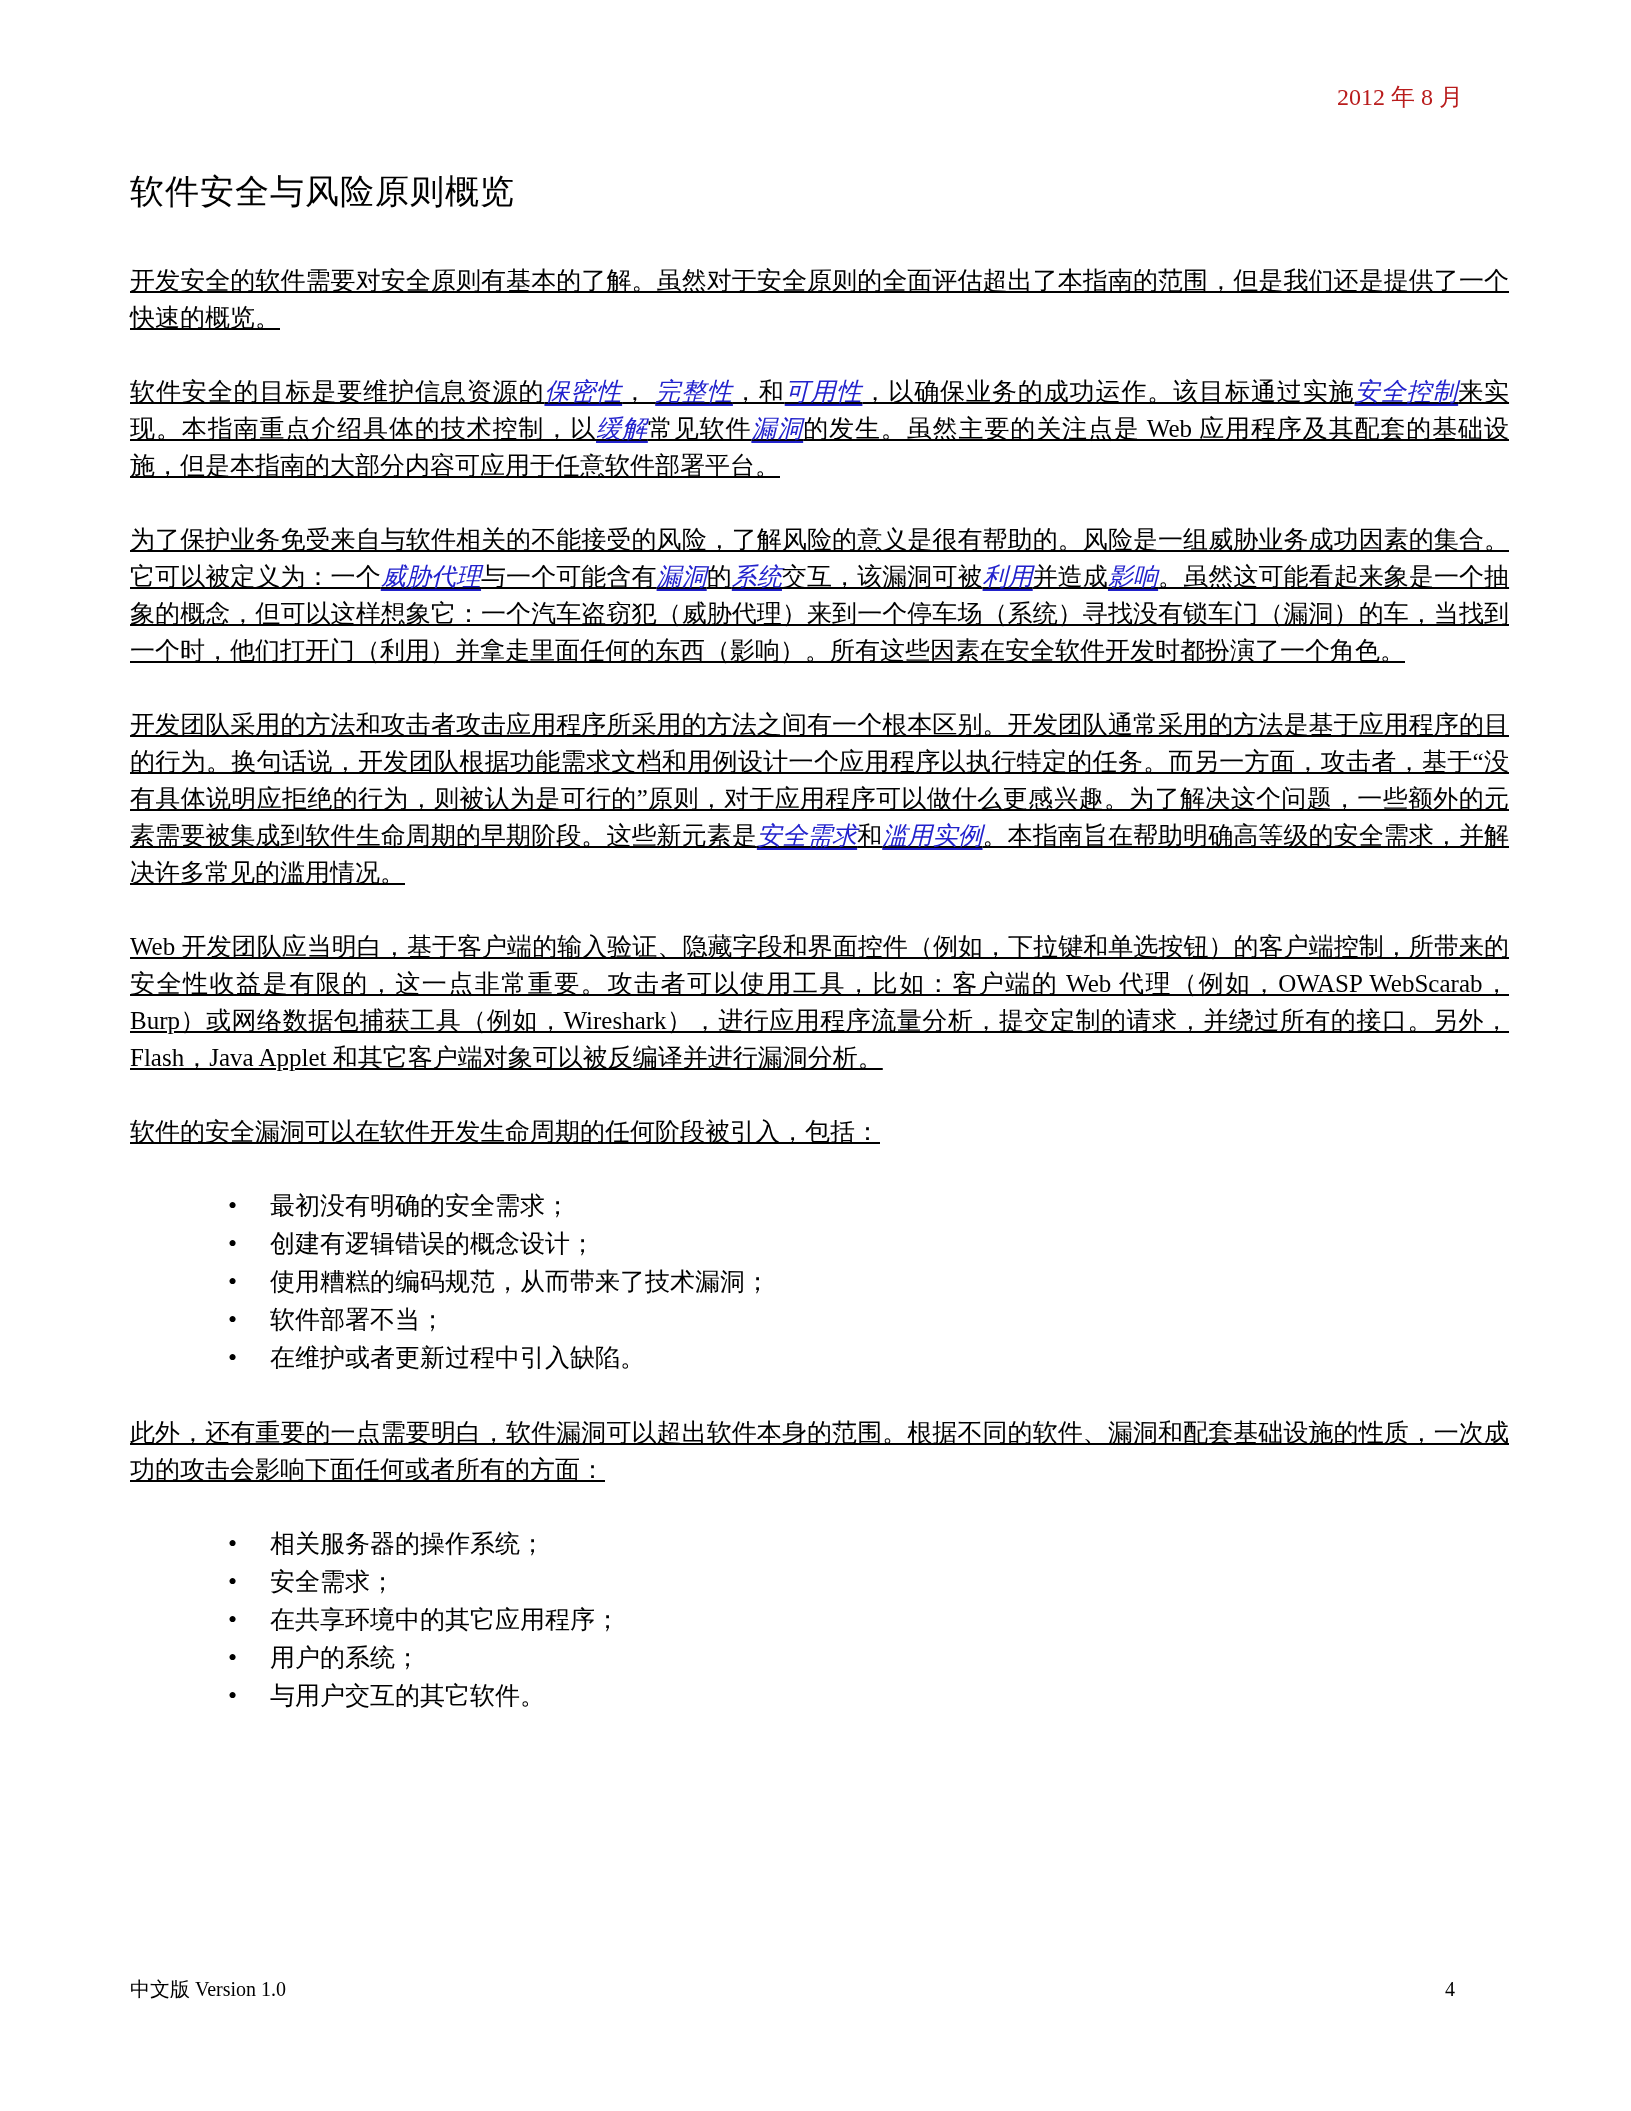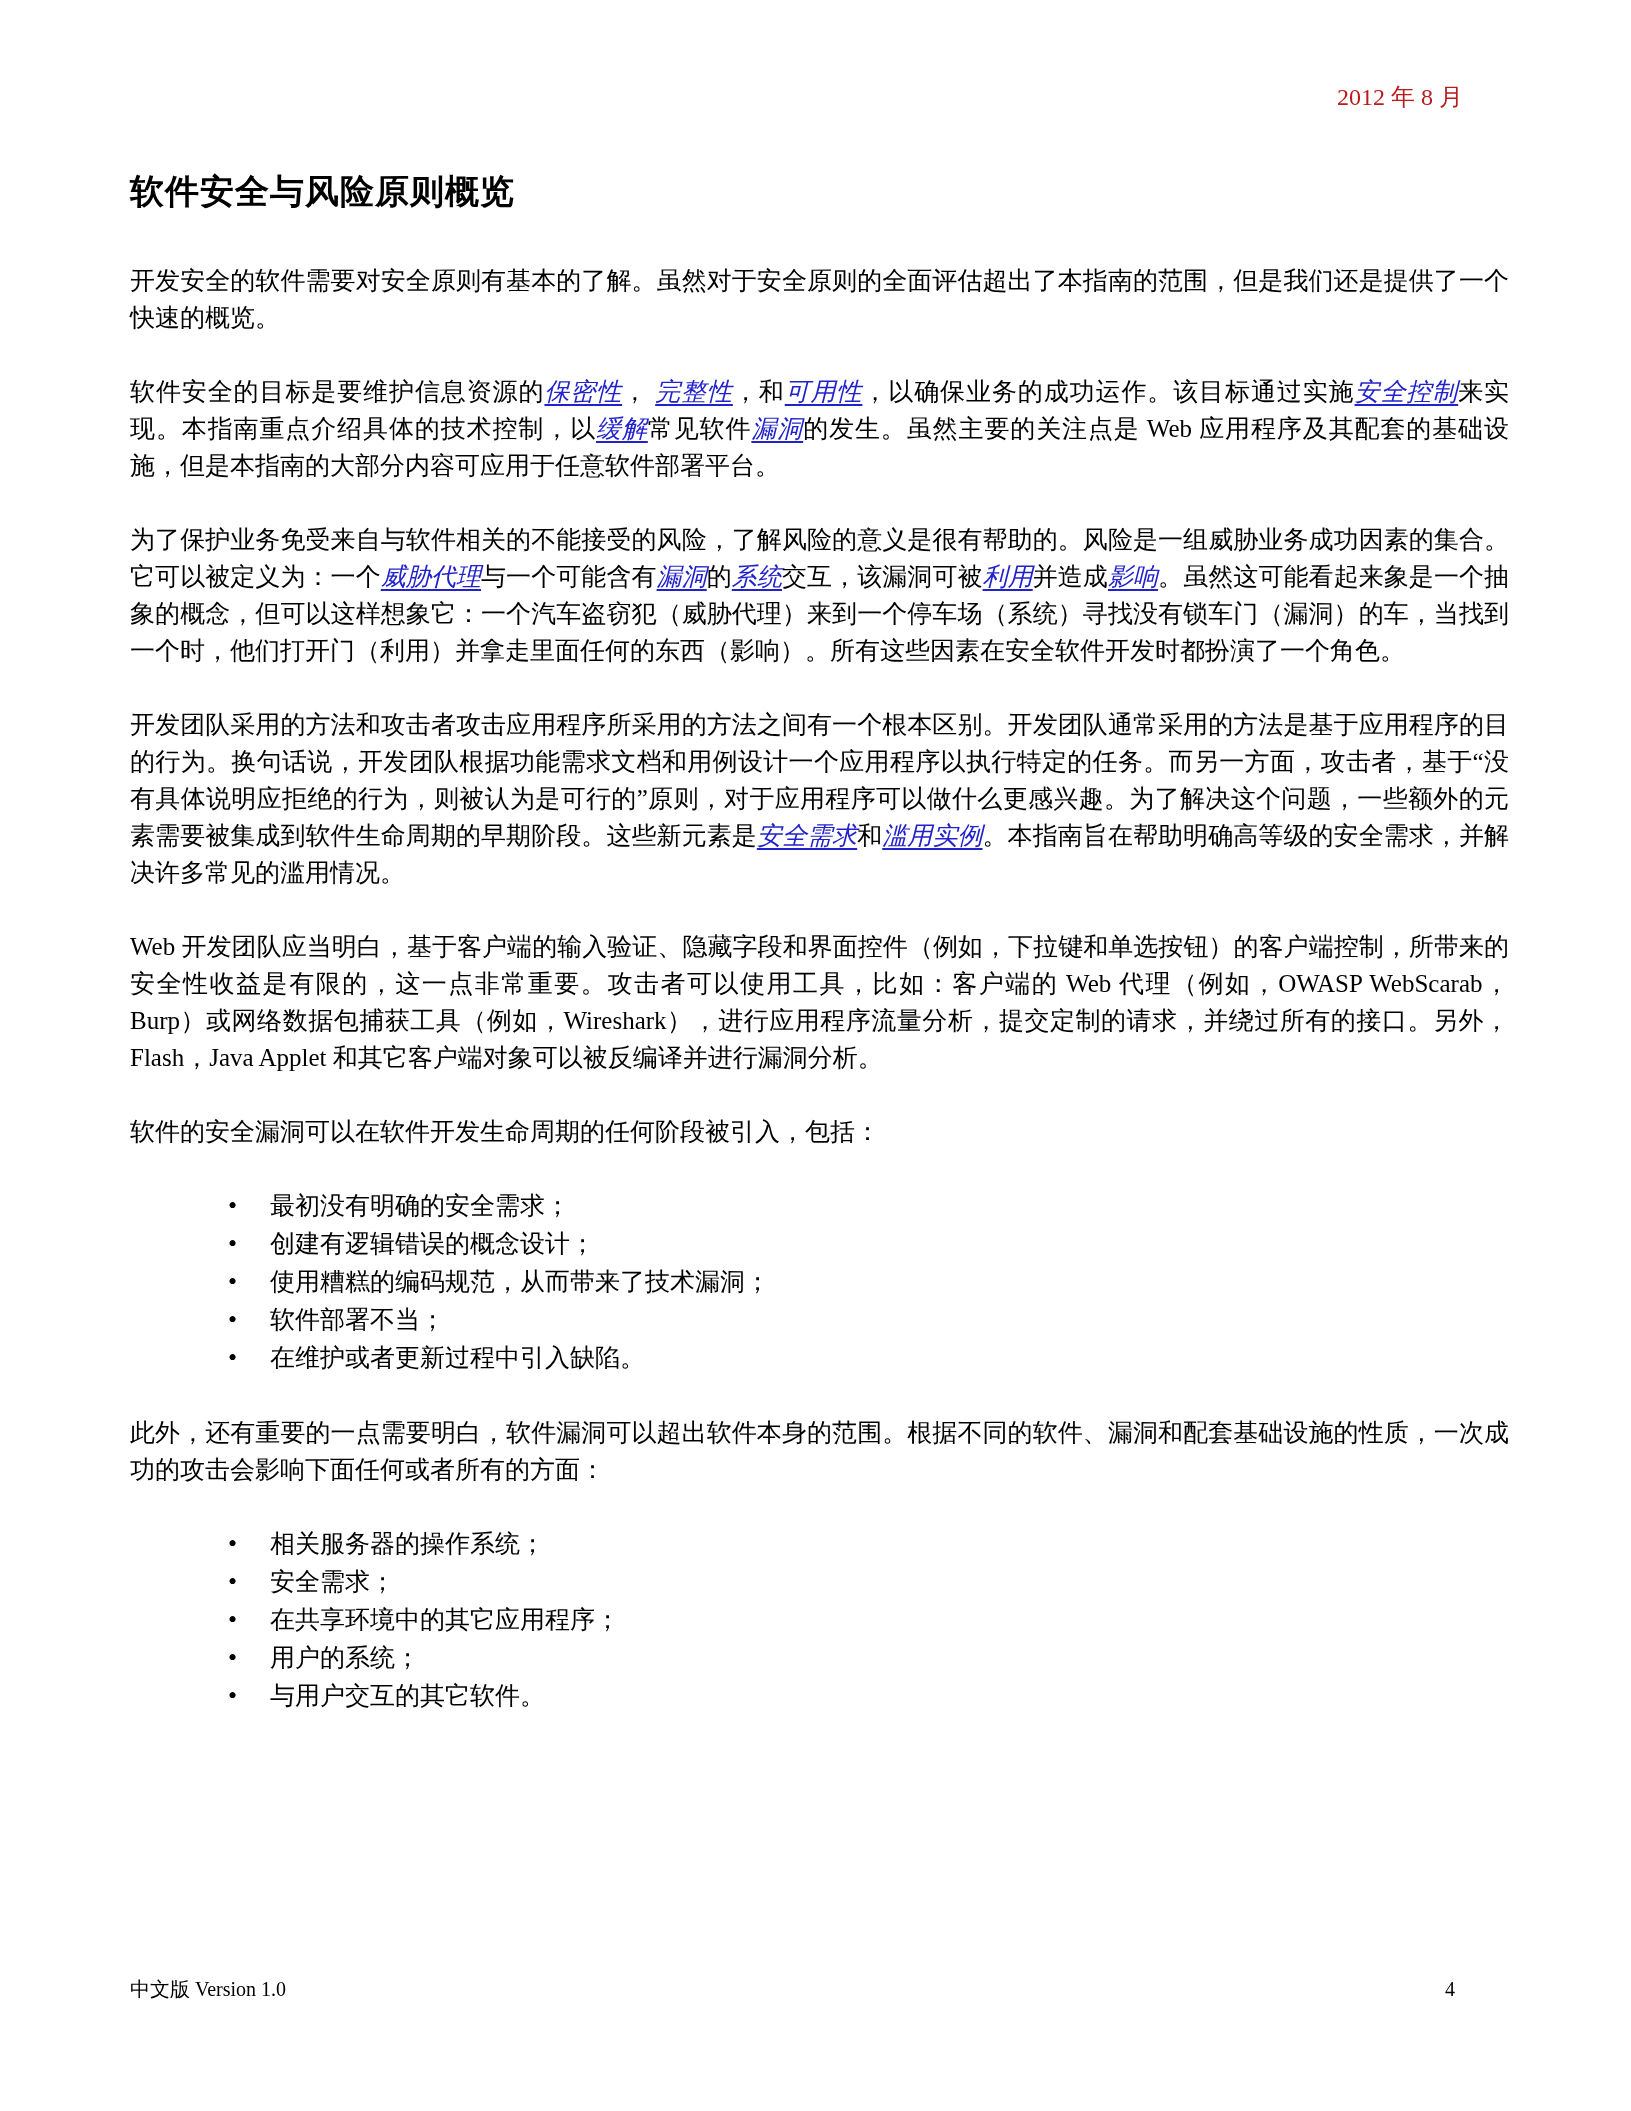--- a/index.html
+++ b/index.html
@@ -30,7 +30,7 @@
   .doc-title {
     font-size: 34px;
     line-height: 44px;
-    font-weight: bold;
+    font-weight: normal;
     margin: 0 0 48px 0;
     letter-spacing: 1px;
   }

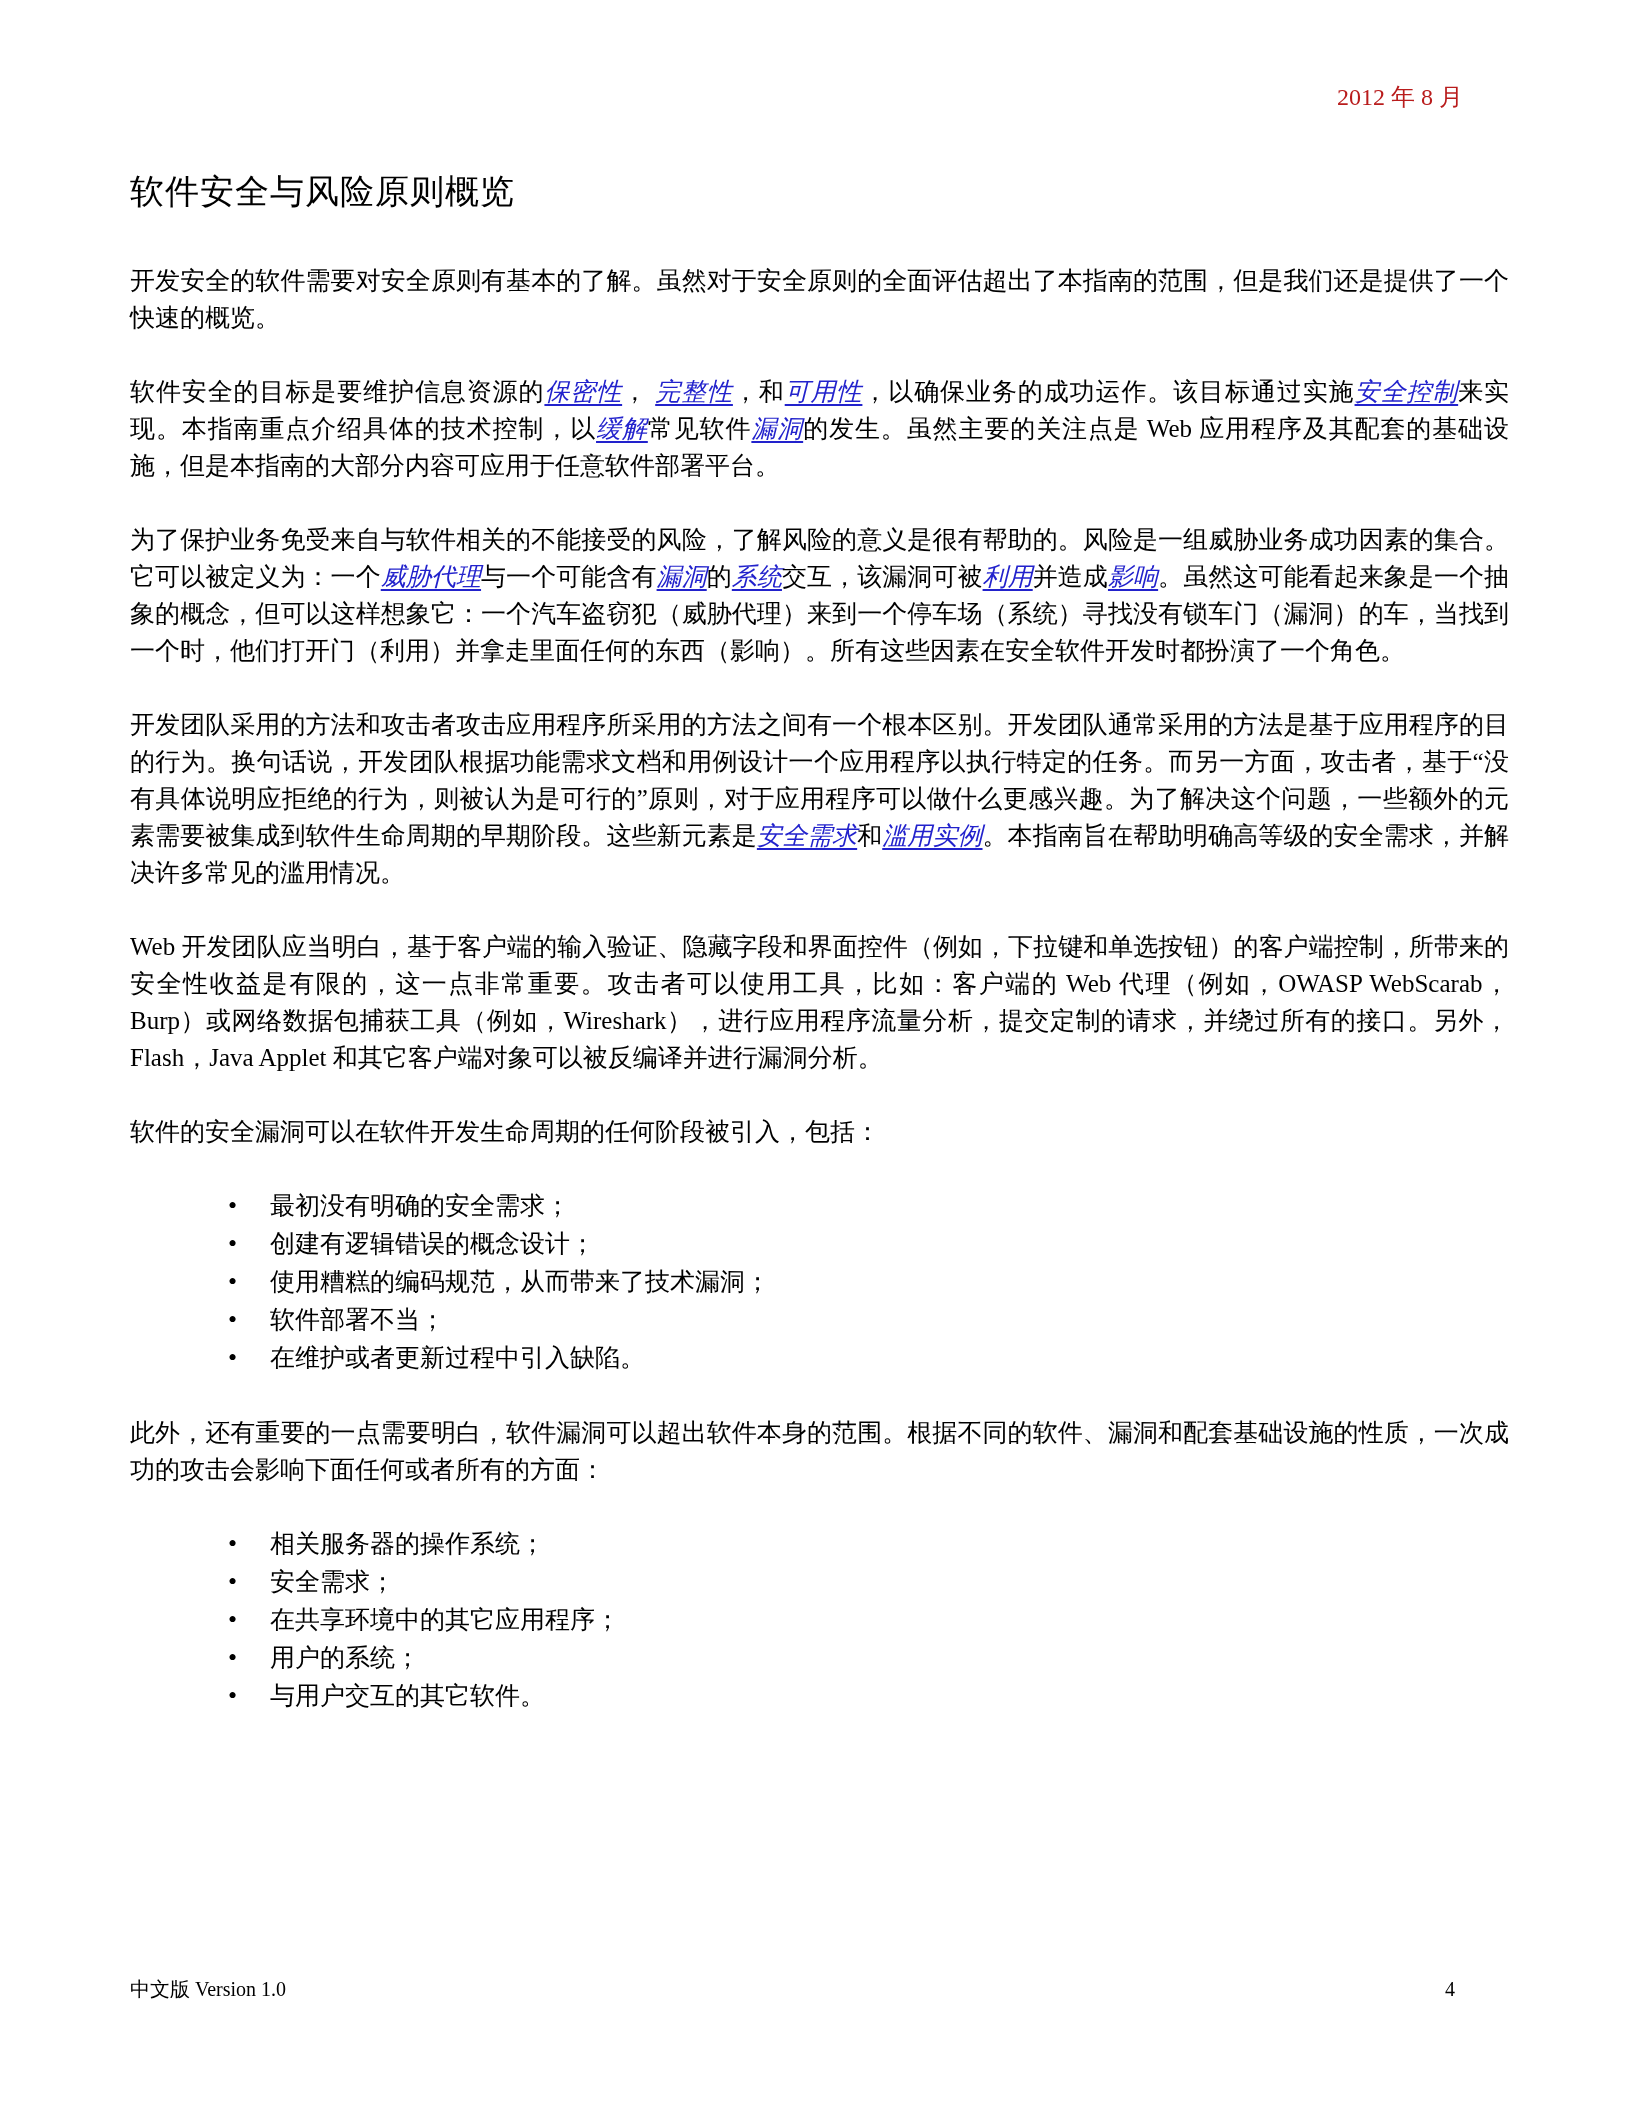--- a/index.html
+++ b/index.html
@@ -40,6 +40,7 @@
     margin: 0 0 37px 0;
     text-align: justify;
     text-justify: inter-ideograph;
+    text-decoration: underline;
   }
   .doc-link {
     font-style: italic;

